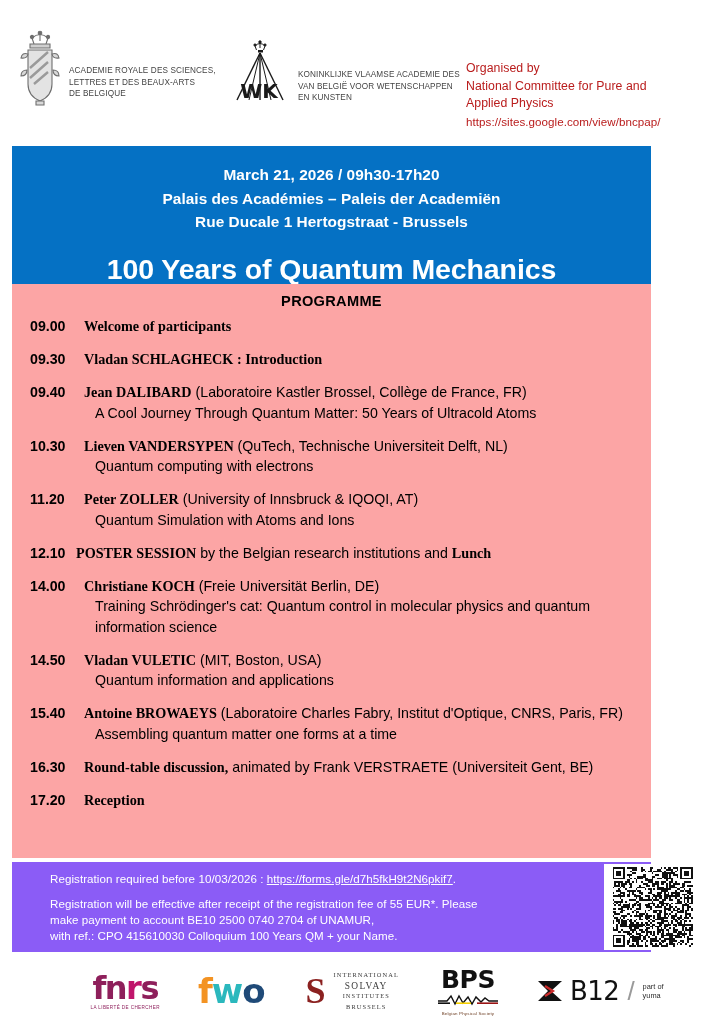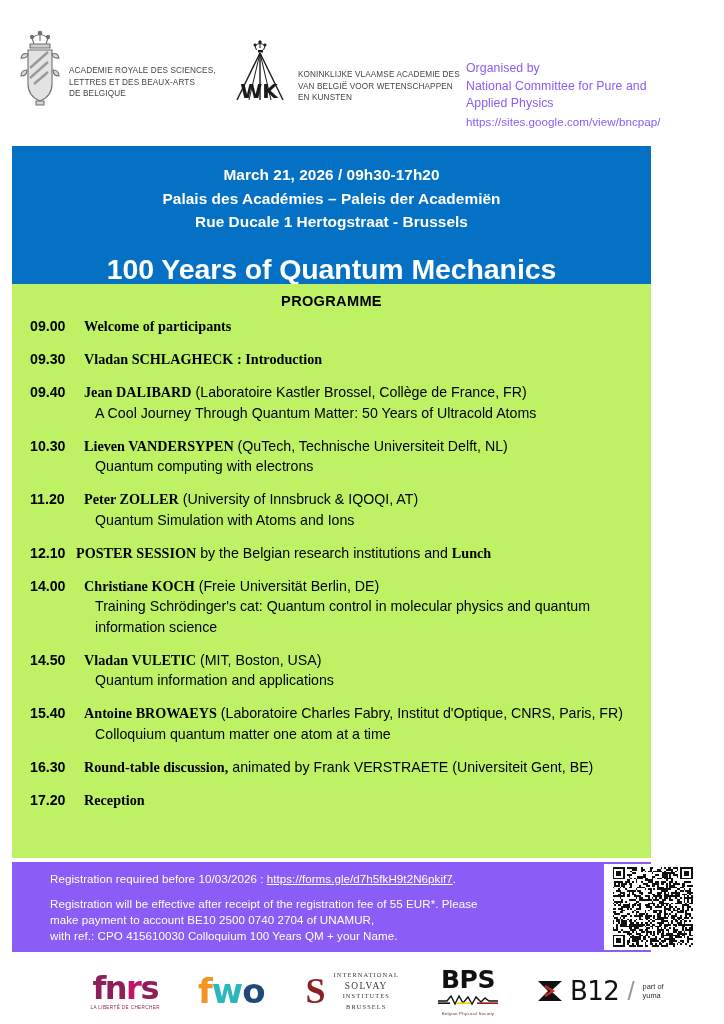--- a/index.html
+++ b/index.html
@@ -48,7 +48,7 @@
     left: 466px; top: 60px;
     font-size: 12.3px;
     line-height: 17.6px;
-    color: #8b5cf6;
+    color: #b91c1c;
     letter-spacing: 0.05px;
   }
   .org-block .org-url { font-size: 11.6px; text-align: center; }

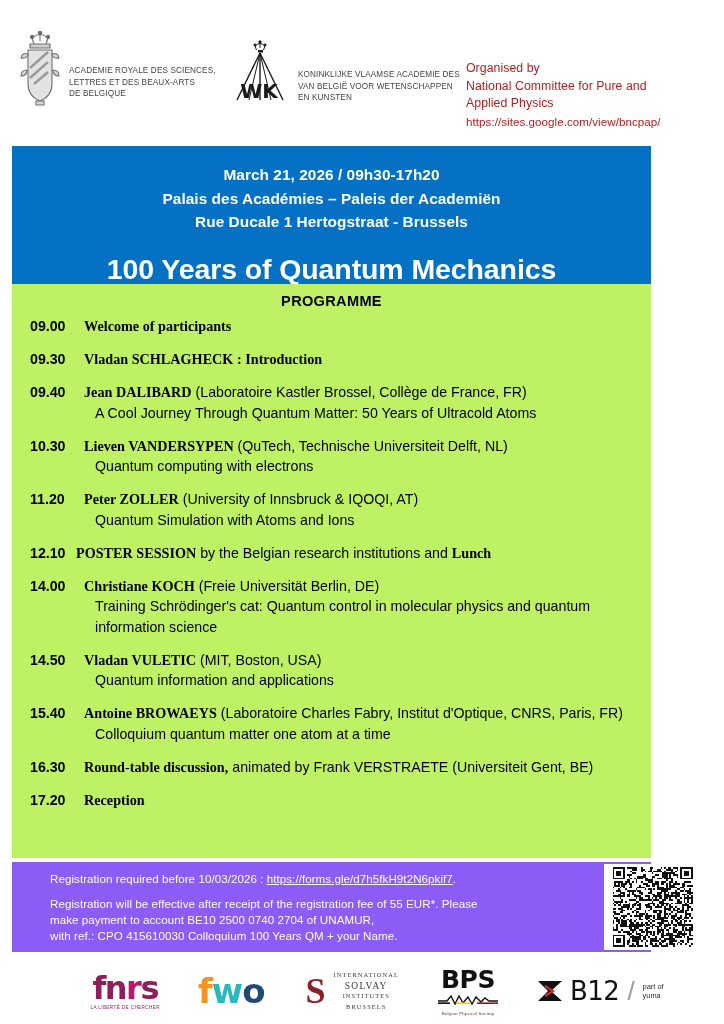--- a/index.html
+++ b/index.html
@@ -85,7 +85,7 @@
   .programme {
     top: 284px;
     height: 574px;
-    background: #bef264;
+    background: #fca5a5;
     box-sizing: border-box;
     padding: 9px 18px 0 18px;
   }

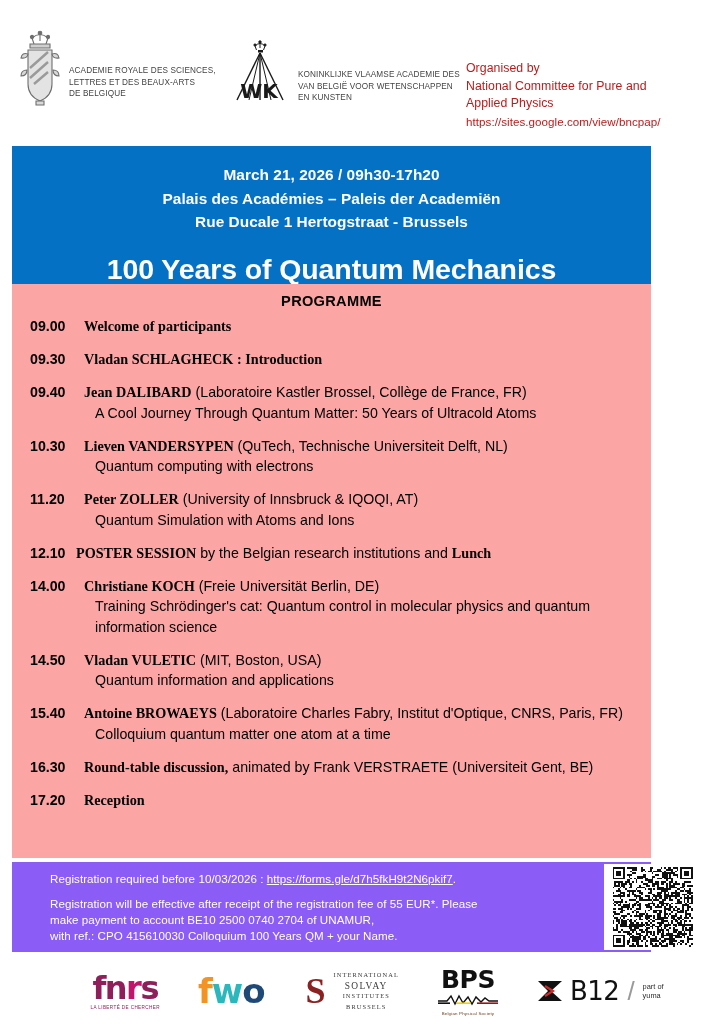--- a/index.html
+++ b/index.html
@@ -367,7 +367,7 @@
       </div>
       <div class="slot">
         <div class="slot-time">15.40</div>
-        <div class="slot-body"><b>Antoine BROWAEYS</b><span> (Laboratoire Charles Fabry, Institut d'Optique, CNRS, Paris, FR)</span><span class="slot-sub">Colloquium quantum matter one atom at a time</span></div>
+        <div class="slot-body"><b>Antoine BROWAEYS</b><span> (Laboratoire Charles Fabry, Institut d'Optique, CNRS, Paris, FR)</span><span class="slot-sub">Assembling quantum matter one forms at a time</span></div>
       </div>
       <div class="slot">
         <div class="slot-time">16.30</div>

